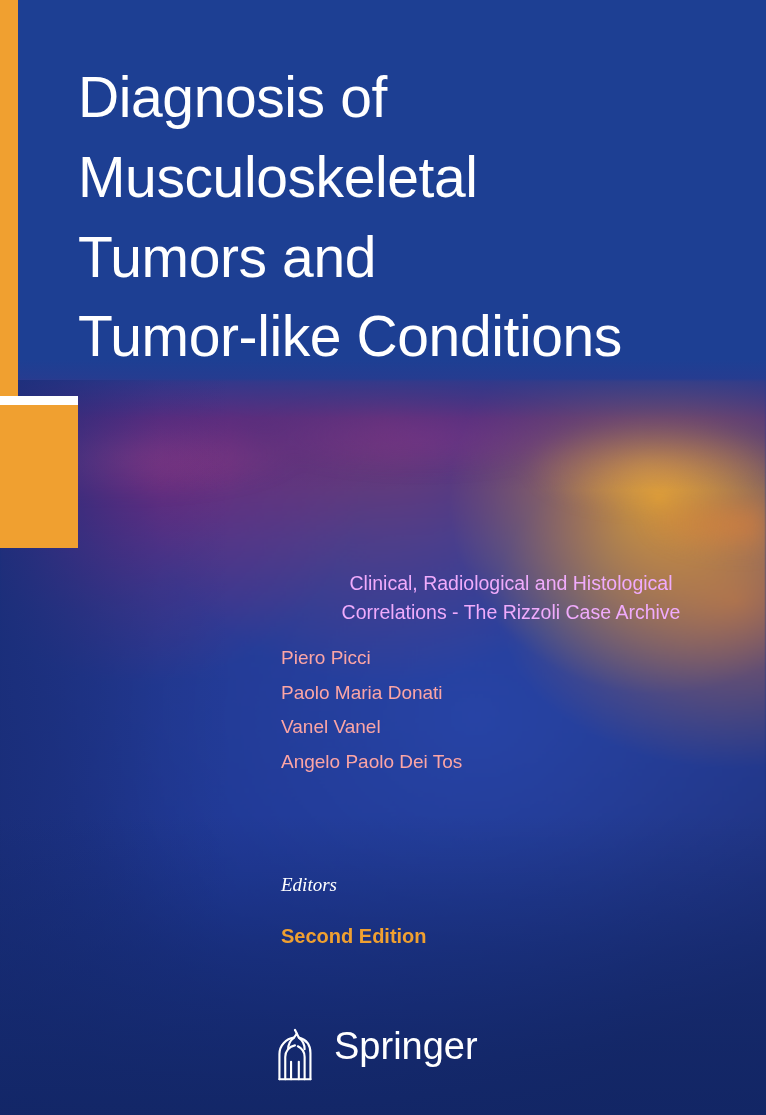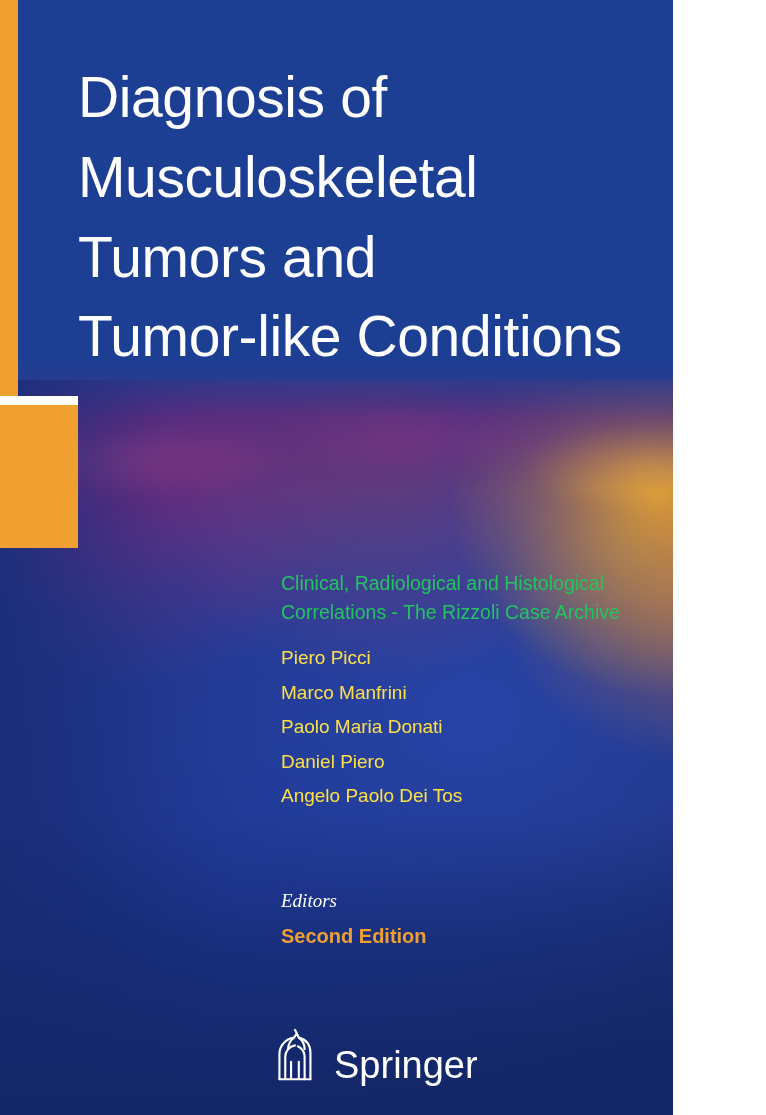--- a/index.html
+++ b/index.html
@@ -9,7 +9,7 @@
   }
   .cover {
     position: relative;
-    width: 673px;
+    width: 766px;
     height: 1115px;
     overflow: hidden;
     background: #1b3a8c;

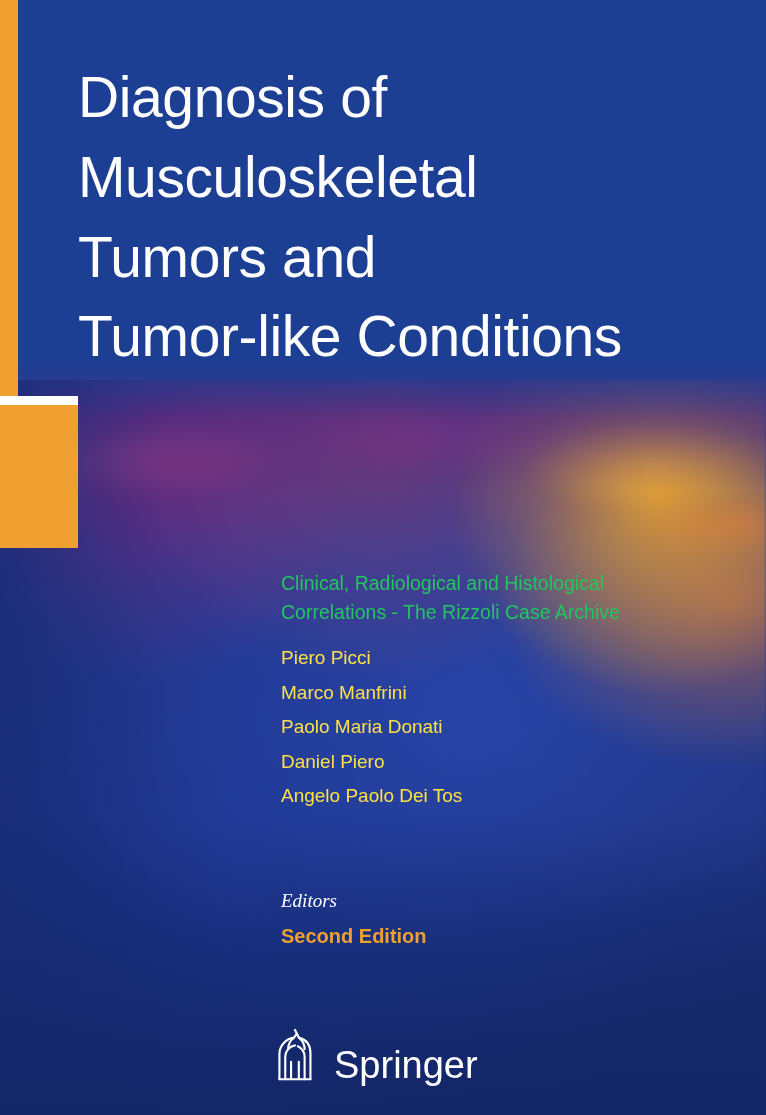--- a/index.html
+++ b/index.html
@@ -132,10 +132,11 @@
     left: 281px;
     top: 569px;
     width: 460px;
-    color: #22c55e;
+    color: #f0abfc;
     font-size: 19.5px;
     line-height: 1.48;
     font-weight: 400;
+    text-align: center;
   }
 
   

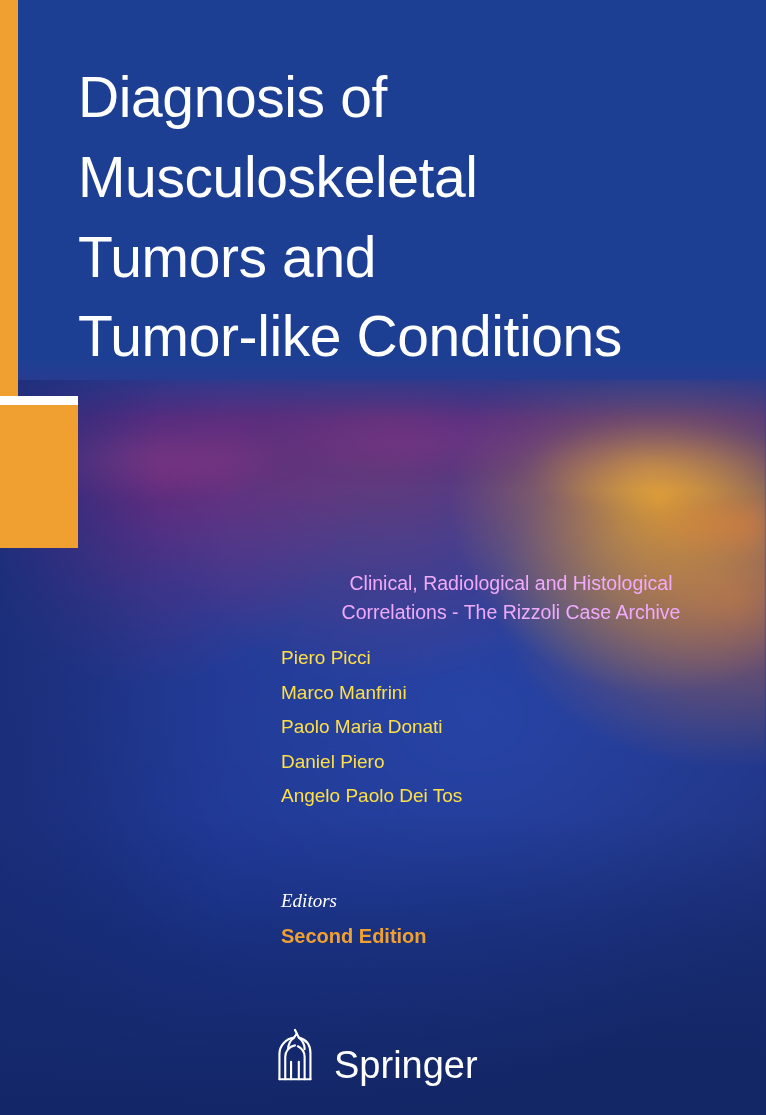--- a/index.html
+++ b/index.html
@@ -147,7 +147,7 @@
     width: 460px;
   }
   .author {
-    color: #fde047;
+    color: #fca5a5;
     font-size: 19px;
     line-height: 1;
     margin-bottom: 15.5px;

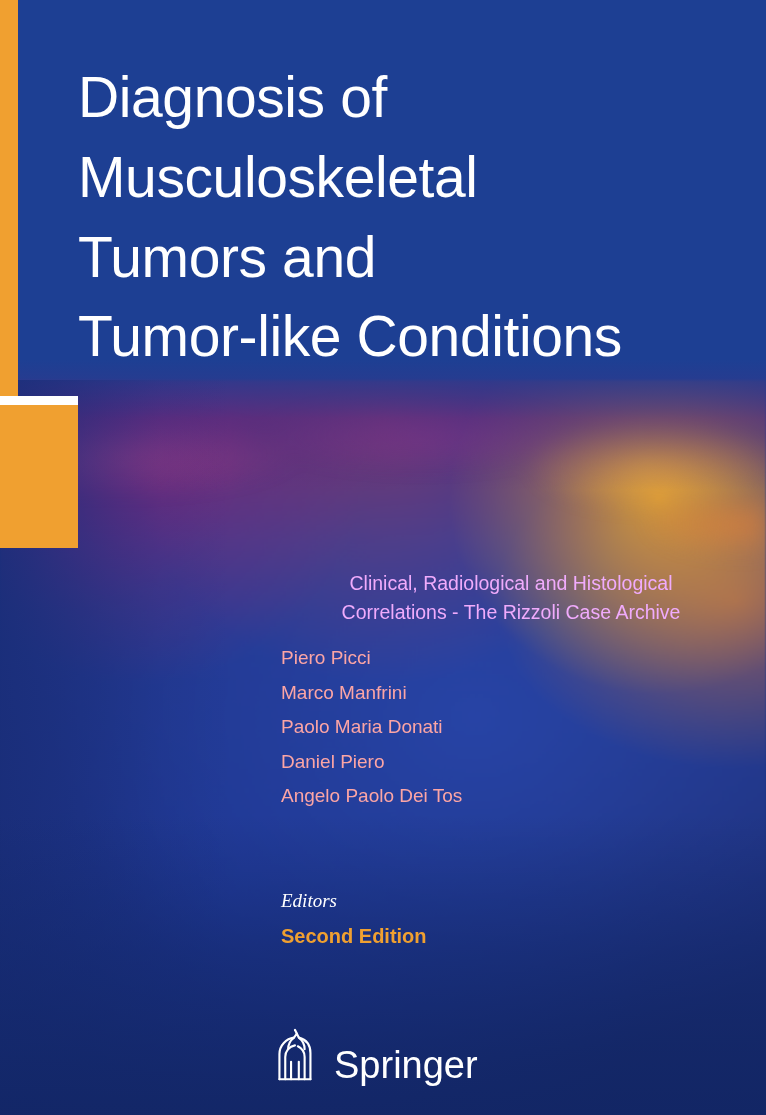--- a/index.html
+++ b/index.html
@@ -227,7 +227,6 @@
 
   <div class="authors">
     <div class="author">Piero Picci</div>
-    <div class="author">Marco Manfrini</div>
     <div class="author">Paolo Maria Donati</div>
     <div class="author">Daniel Piero</div>
     <div class="author">Angelo Paolo Dei Tos</div>

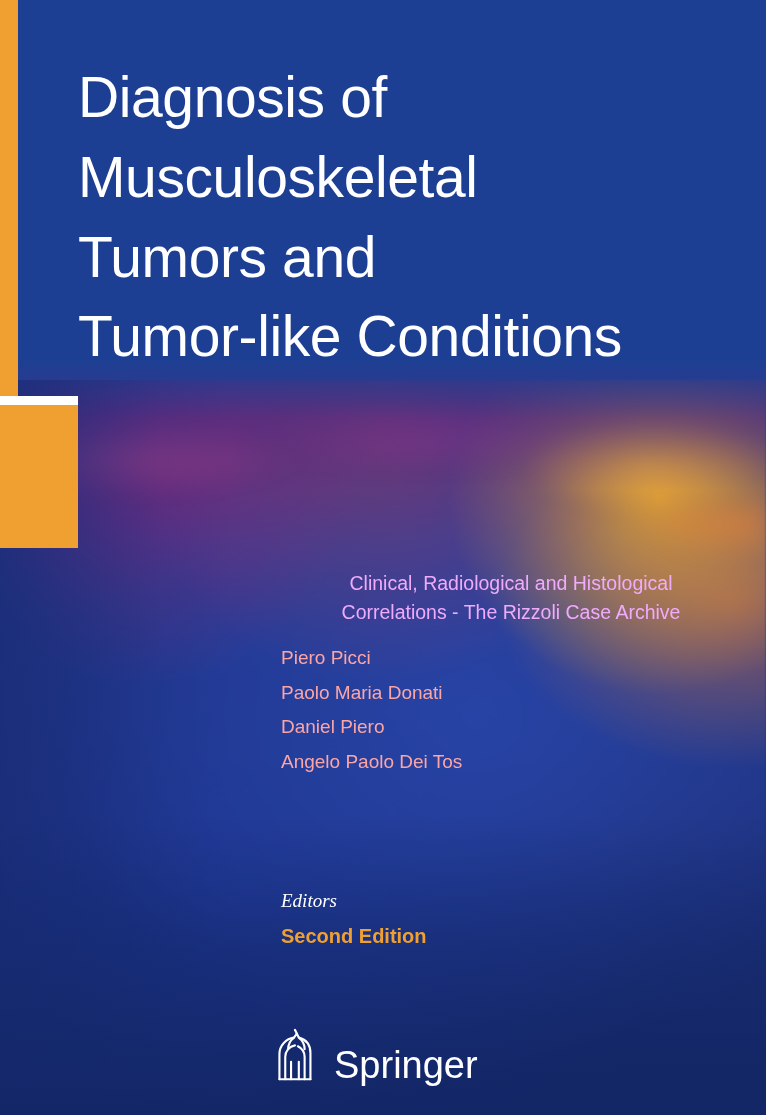--- a/index.html
+++ b/index.html
@@ -228,7 +228,7 @@
   <div class="authors">
     <div class="author">Piero Picci</div>
     <div class="author">Paolo Maria Donati</div>
-    <div class="author">Daniel Piero</div>
+    <div class="author">Vanel Vanel</div>
     <div class="author">Angelo Paolo Dei Tos</div>
   </div>
 

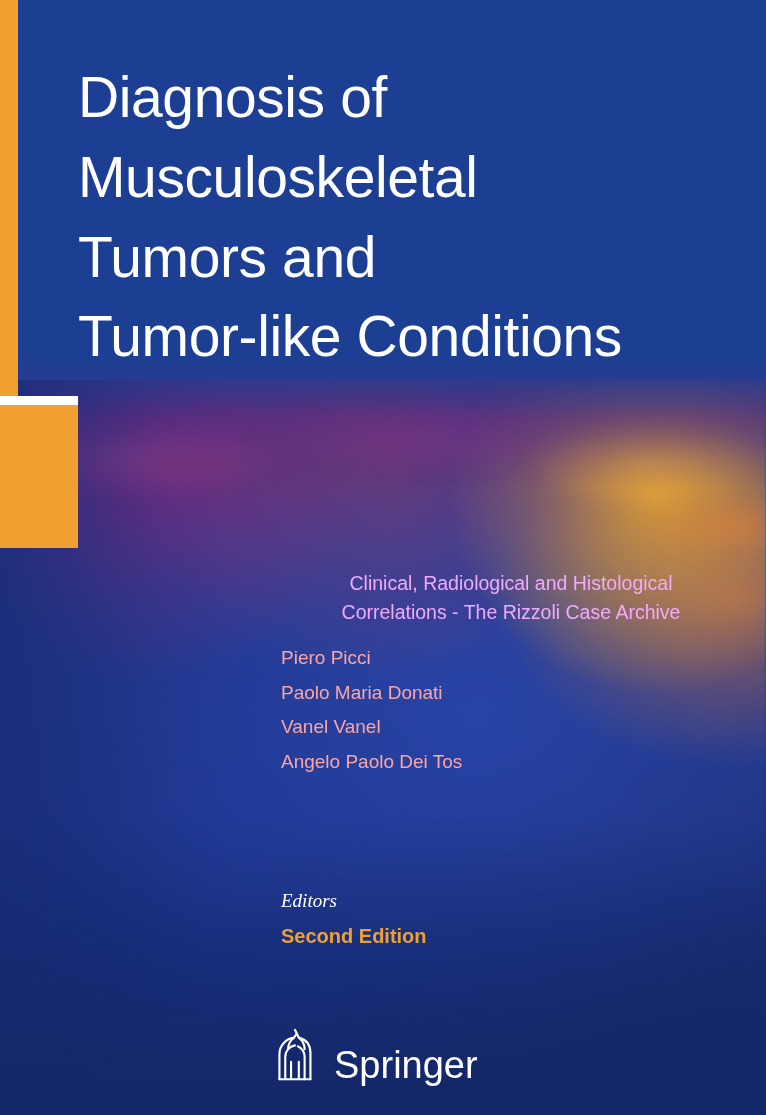--- a/index.html
+++ b/index.html
@@ -161,7 +161,6 @@
     font-size: 19px;
     font-style: italic;
     font-family: "Liberation Serif", serif;
-    margin-top: 16px;
   }
 
   

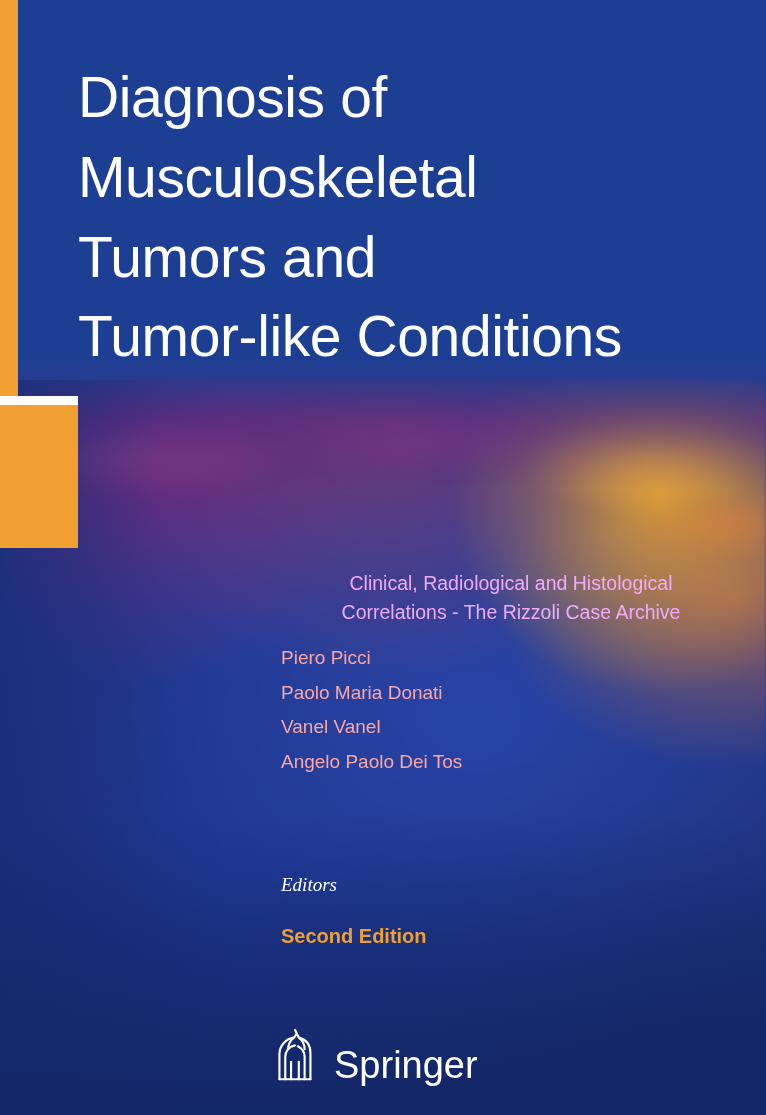--- a/index.html
+++ b/index.html
@@ -179,7 +179,7 @@
     left: 262px;
     bottom: 28px;
     display: flex;
-    align-items: flex-end;
+    align-items: flex-start;
     gap: 10px;
   }
   .logo-mark {

